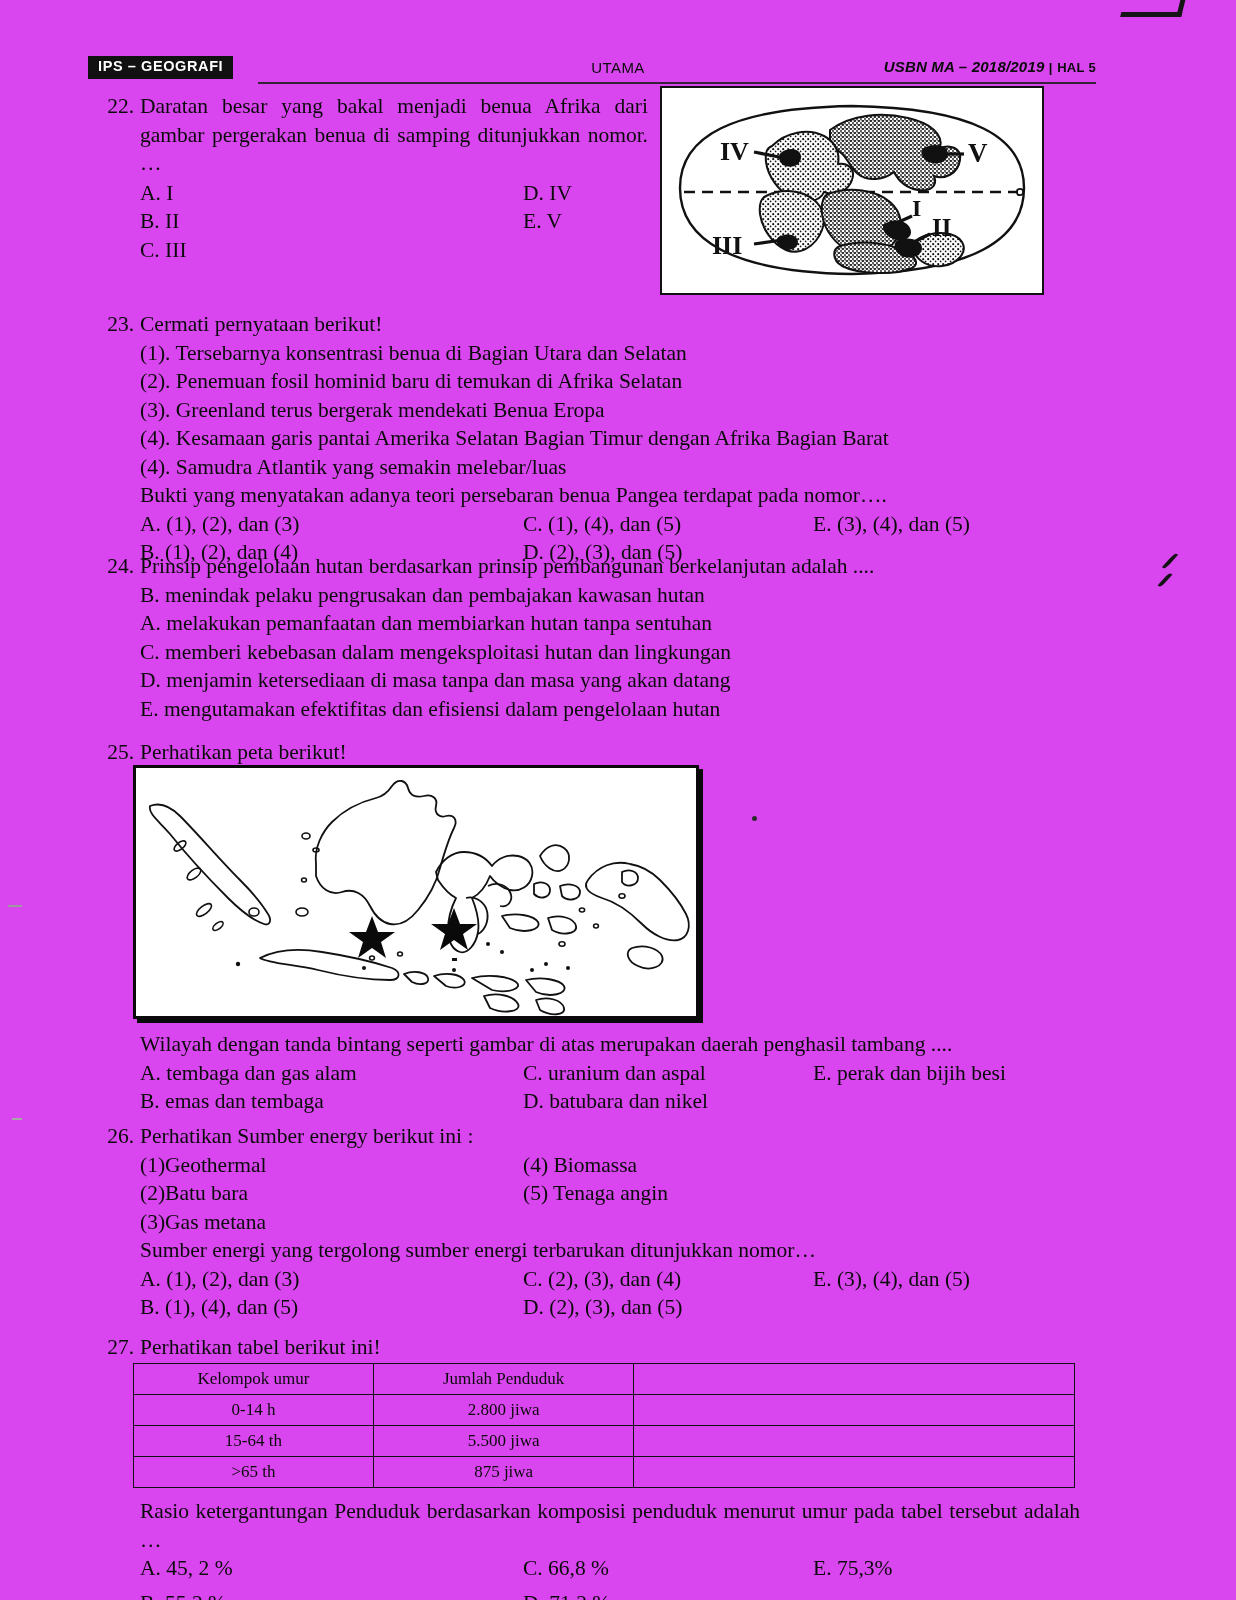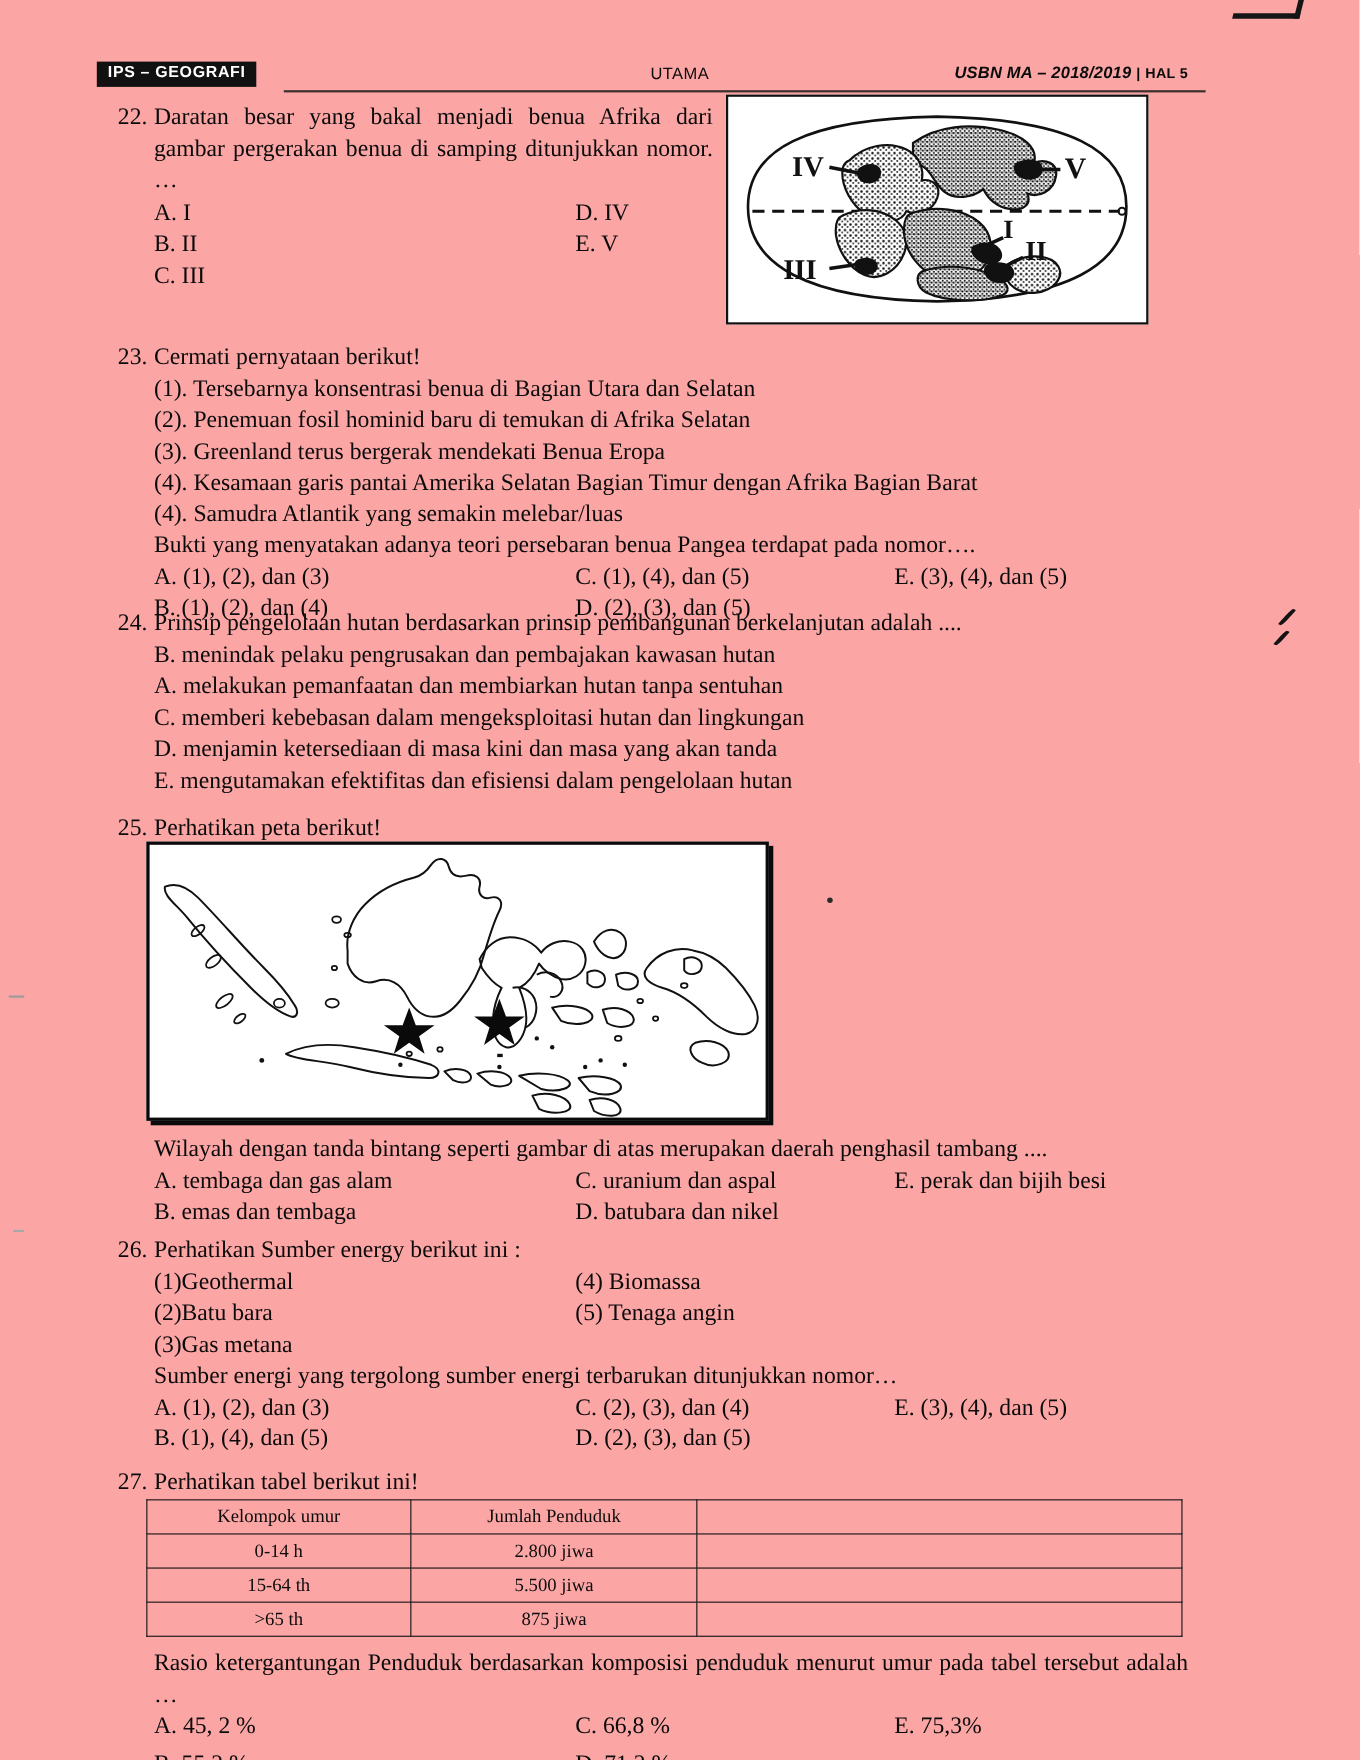--- a/index.html
+++ b/index.html
@@ -16,7 +16,7 @@
     width: 1236px;
     height: 1600px;
     overflow: hidden;
-    background: #fca5a5;
+    background: #d946ef;
   }
 
   

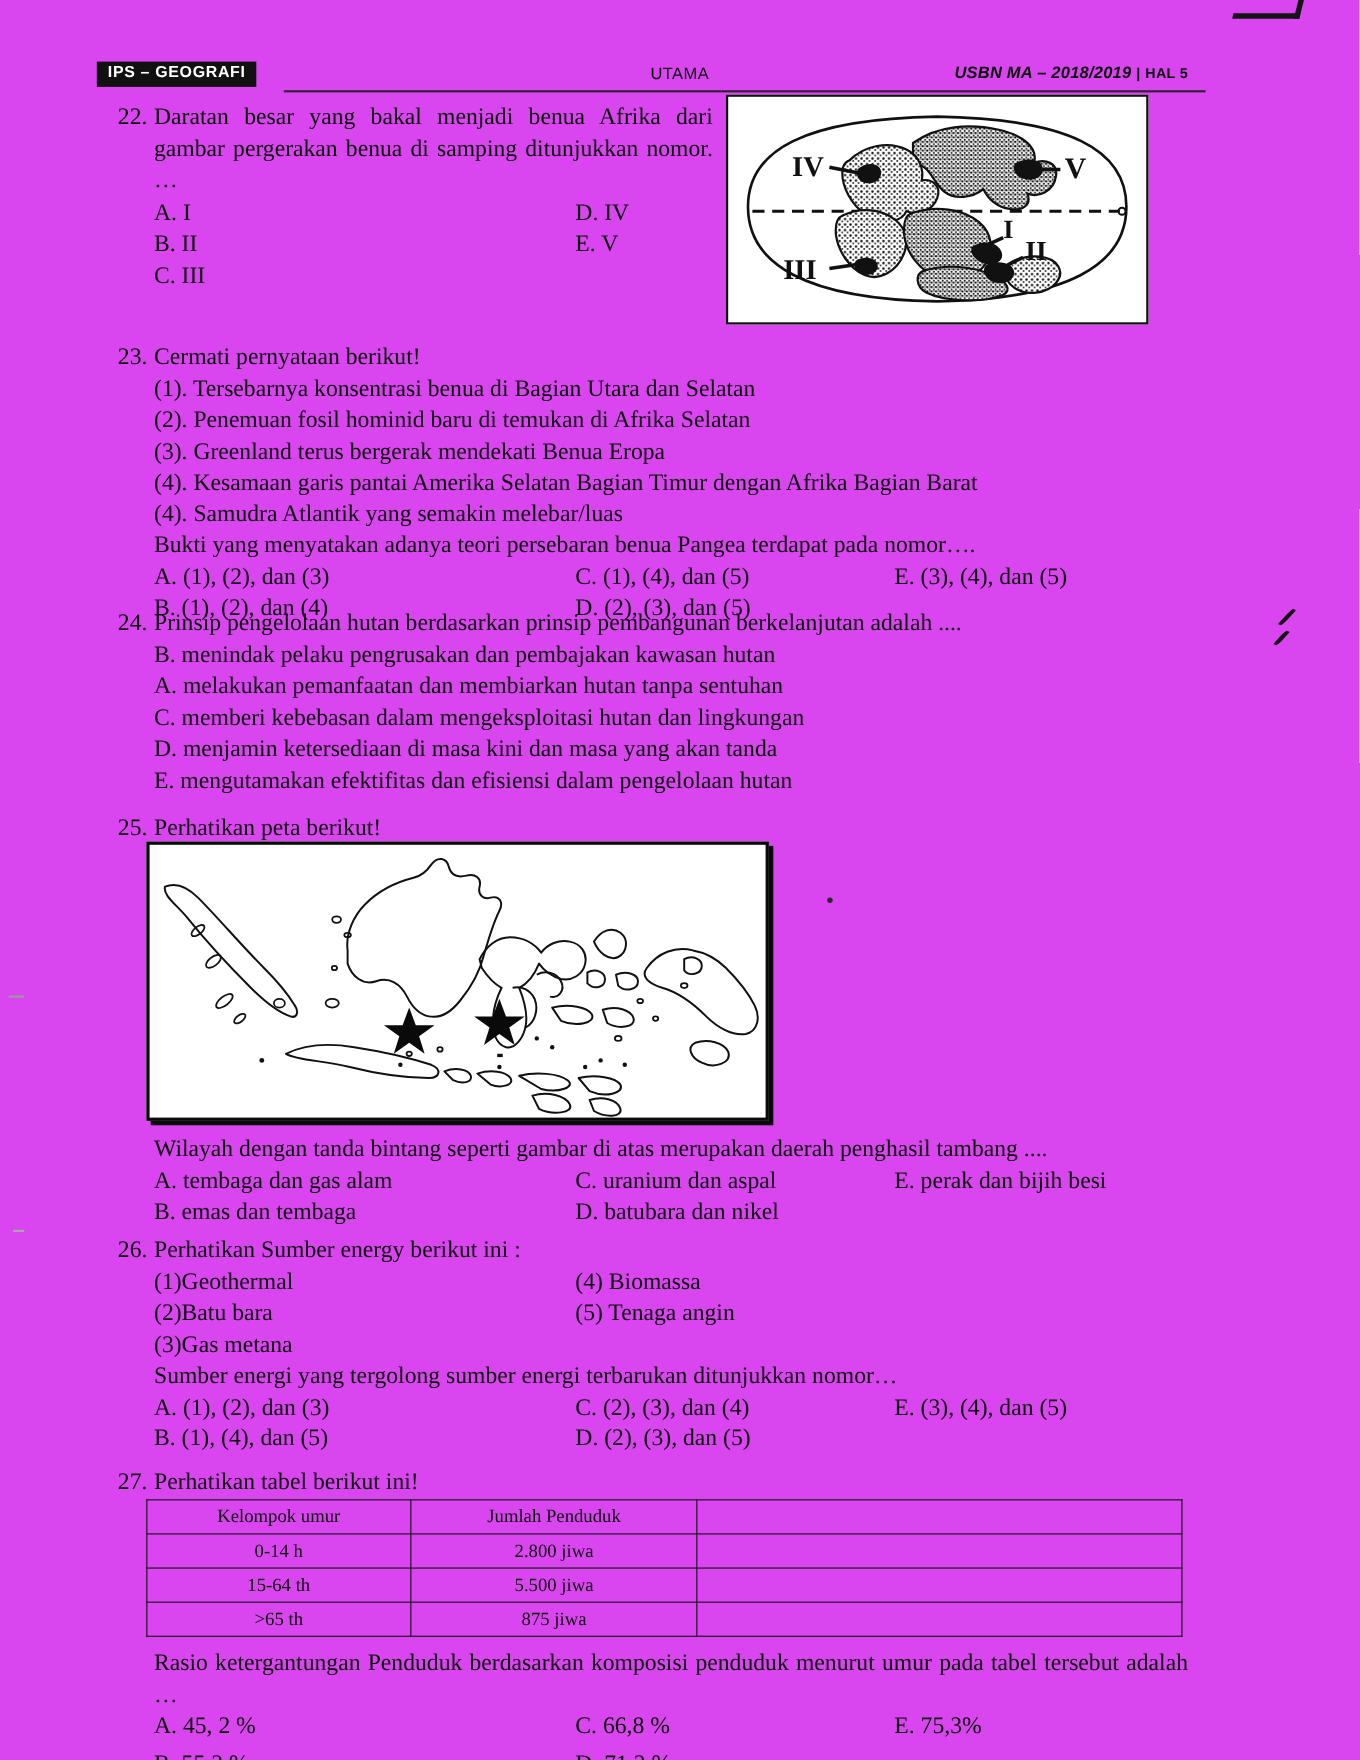--- a/index.html
+++ b/index.html
@@ -50,7 +50,7 @@
   }
   .hdr-right {
     position: absolute;
-    right: 156px;
+    right: 140px;
     top: 2px;
     font-family: "Liberation Sans", "DejaVu Sans", sans-serif;
     font-style: italic;

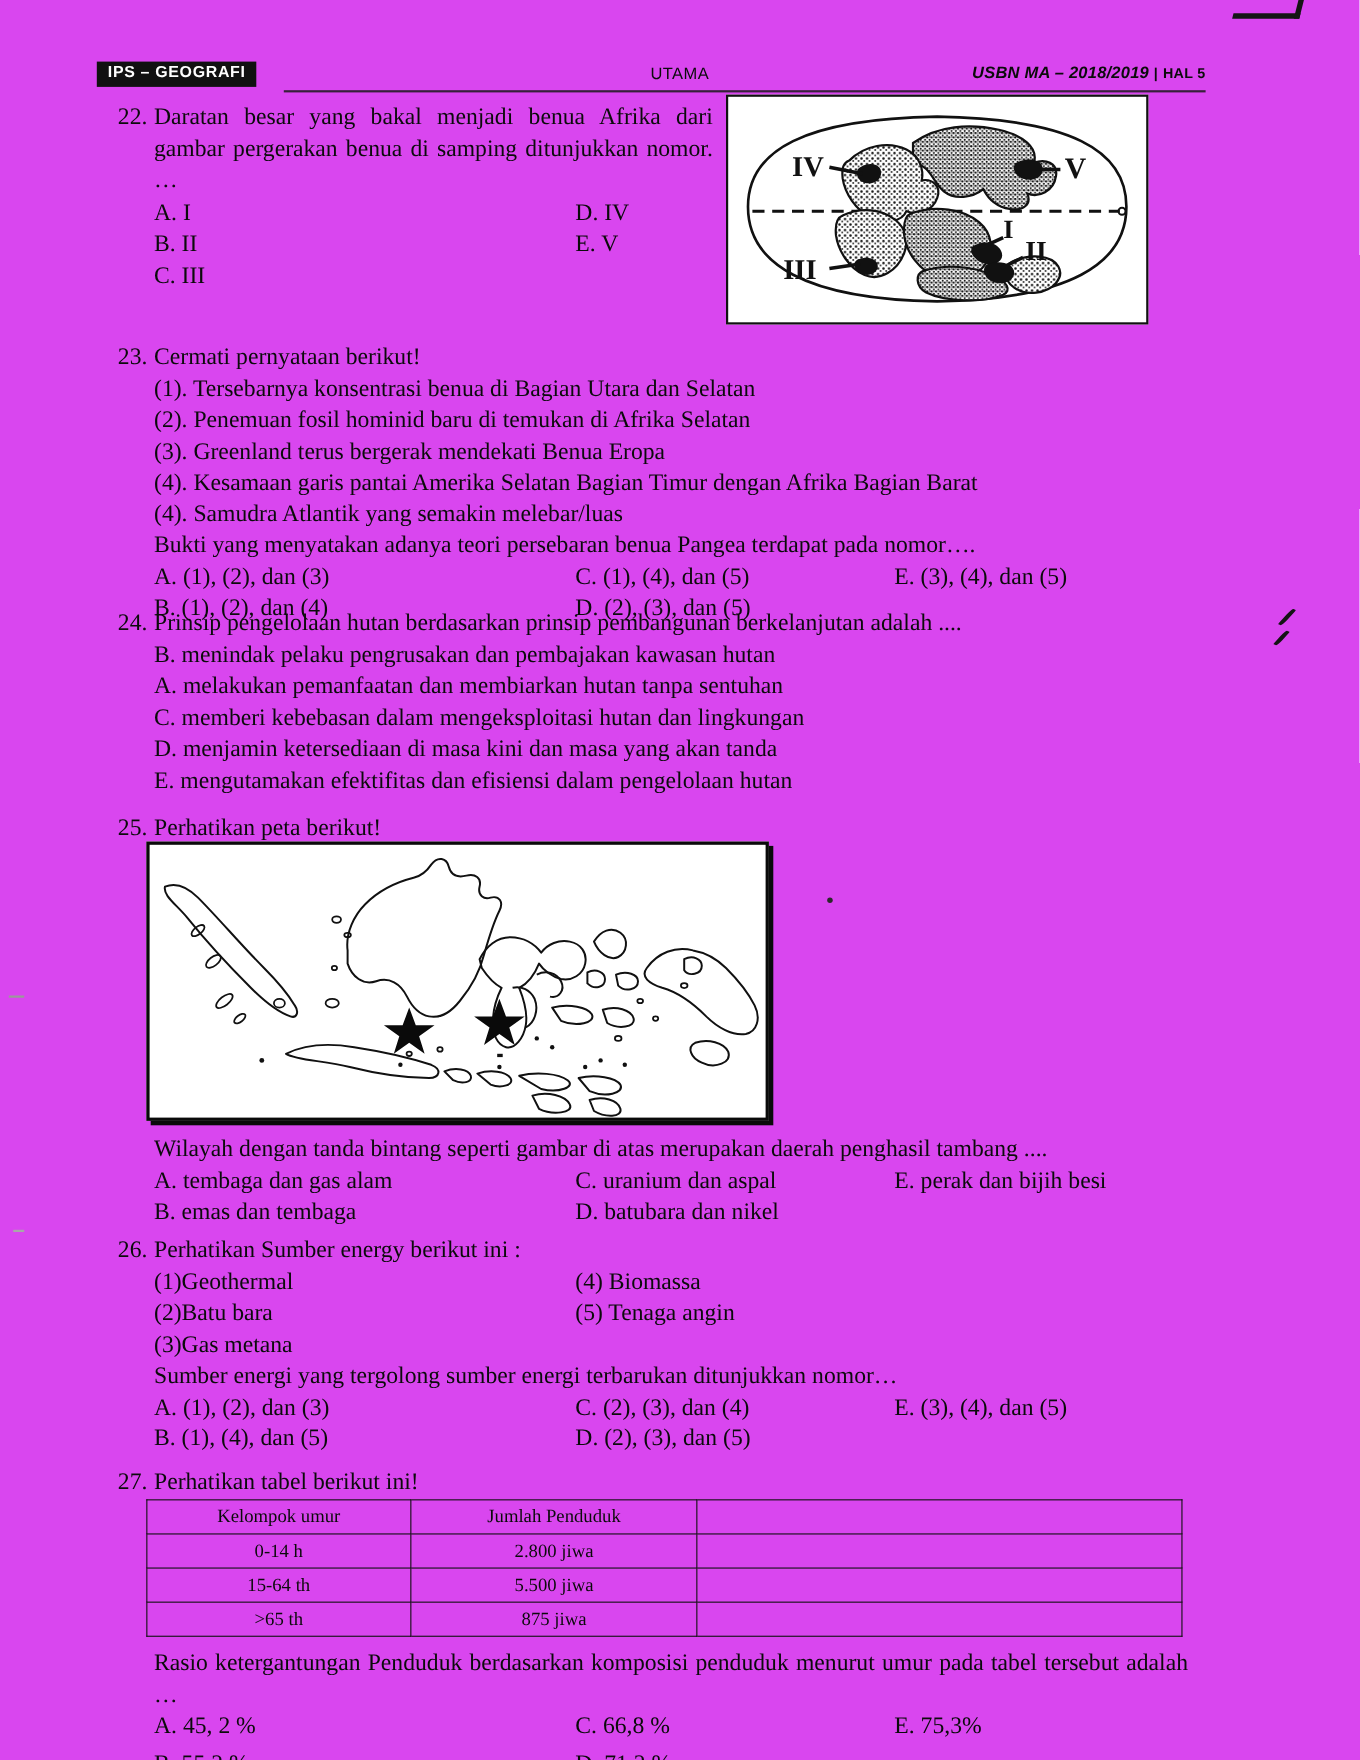--- a/index.html
+++ b/index.html
@@ -335,7 +335,7 @@
       <div class="stack-line">B. menindak pelaku pengrusakan dan pembajakan kawasan hutan</div>
       <div class="stack-line">A. melakukan pemanfaatan dan membiarkan hutan tanpa sentuhan</div>
       <div class="stack-line">C. memberi kebebasan dalam mengeksploitasi hutan dan lingkungan</div>
-      <div class="stack-line">D. menjamin ketersediaan di masa kini dan masa yang akan tanda</div>
+      <div class="stack-line">D. menjamin ketersediaan di masa tanpa dan masa yang akan datang</div>
       <div class="stack-line">E. mengutamakan efektifitas dan efisiensi dalam pengelolaan hutan</div>
     </div>
   </div>

